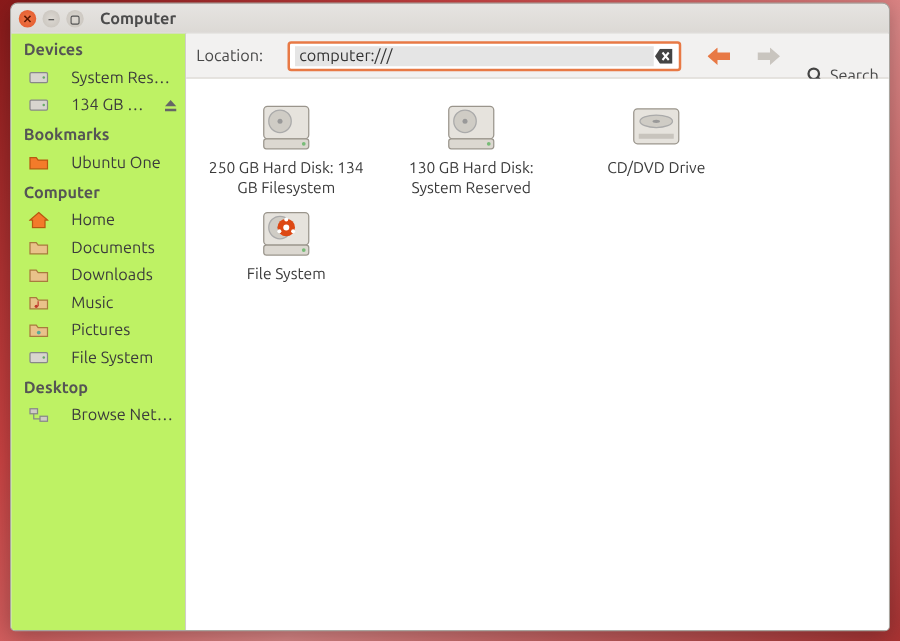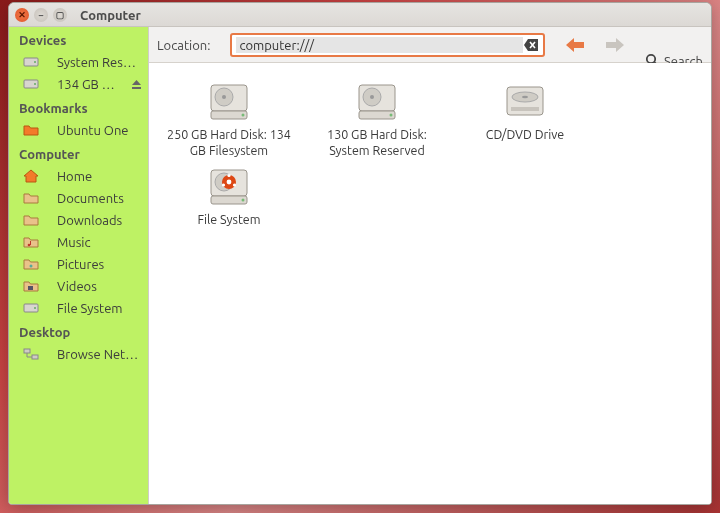--- a/index.html
+++ b/index.html
@@ -128,15 +128,6 @@
         <div class="sidebar-item">
           <span class="sb-icon">
             <svg width="16" height="14" viewBox="0 0 16 14">
-              <path d="M1 3 L6 3 L7.5 5 L15 5 L15 12 L1 12 Z" fill="#e9c28a" stroke="#a87b3d"></path>
-              <rect x="5" y="7" width="5" height="4" fill="#556"></rect>
-            </svg>
-          </span>
-          <span class="sb-label">Videos</span>
-        </div>
-        <div class="sidebar-item">
-          <span class="sb-icon">
-            <svg width="16" height="14" viewBox="0 0 16 14">
               <rect x="1" y="3" width="14" height="8" rx="1" fill="#d8d5cf" stroke="#888"></rect>
               <circle cx="12" cy="7" r="1" fill="#6a6"></circle>
             </svg>

